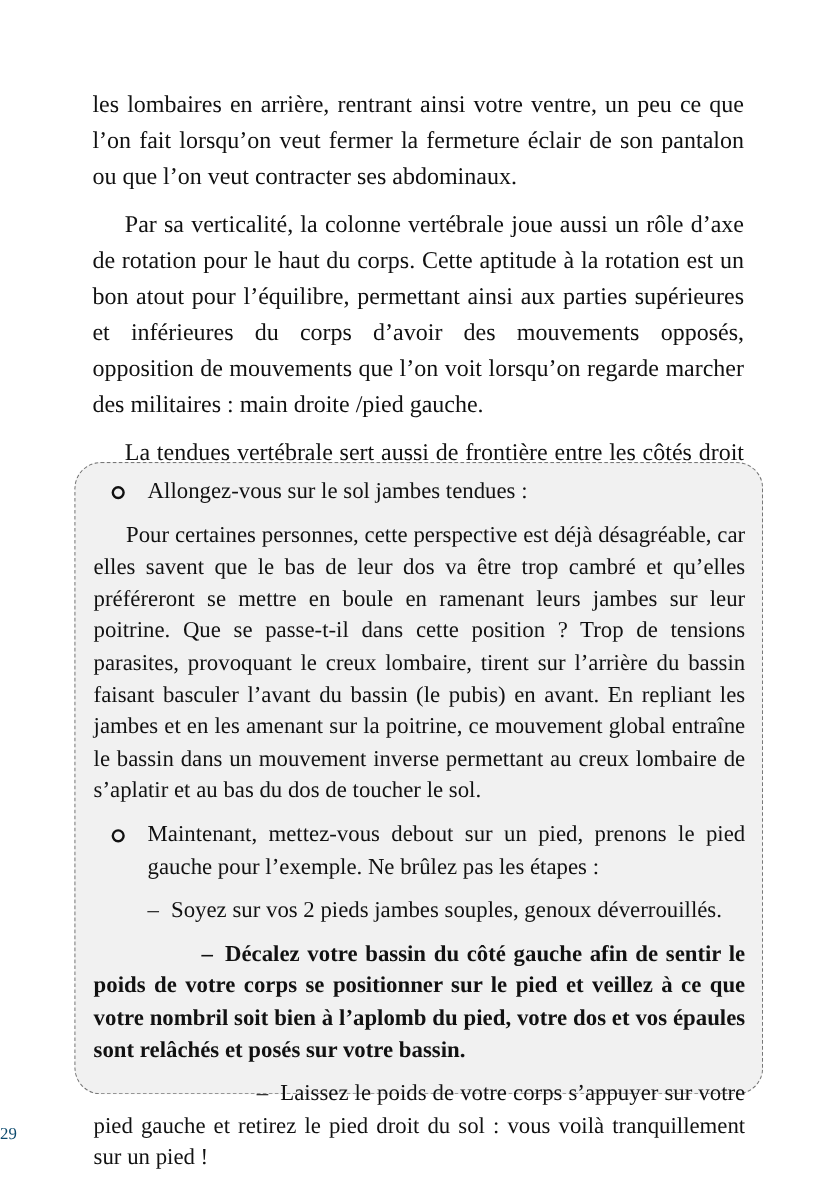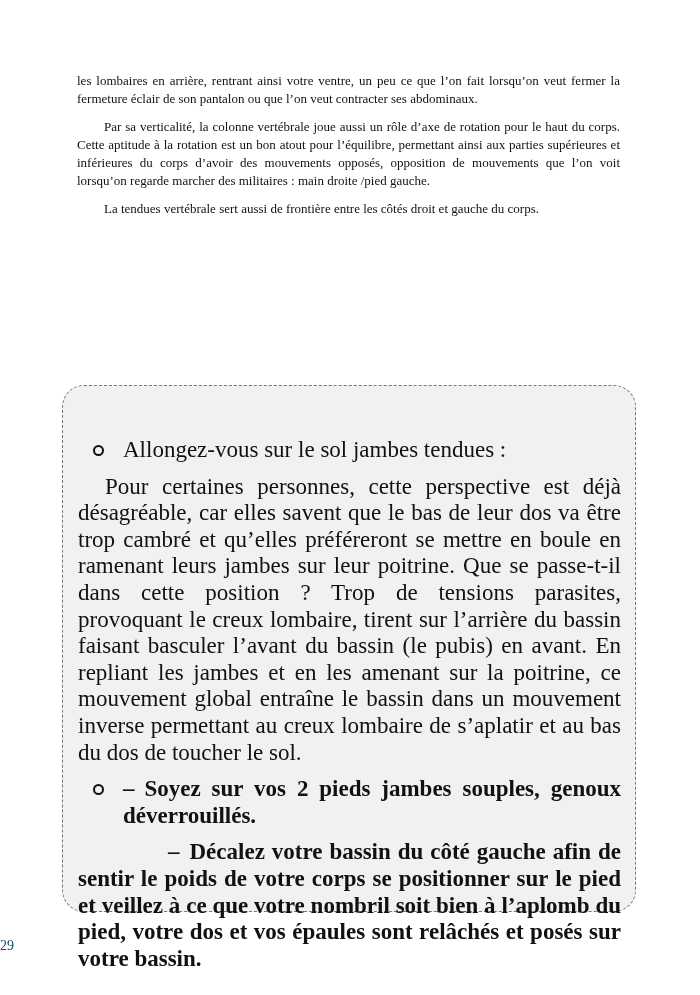--- a/index.html
+++ b/index.html
@@ -5,7 +5,7 @@
   html, body { margin: 0; padding: 0; background: #ffffff; }
   body { width: 700px; height: 995px; position: relative; overflow: hidden;
          font-family: "Liberation Serif", "DejaVu Serif", serif; color: #111; }
-  .page { position: absolute; left: 77px; top: 72px; width: 543px; font-size: 13px; line-height: 18px; }
+  .page { position: absolute; left: 77px; top: 72px; width: 543px; font-size: 20px; line-height: 30px; }
   .p { margin: 0 0 10px 0; text-align: justify; }
   .indent { text-indent: 27px; }
   .box { position: absolute; left: 62px; top: 385px; width: 574px; height: 527px;

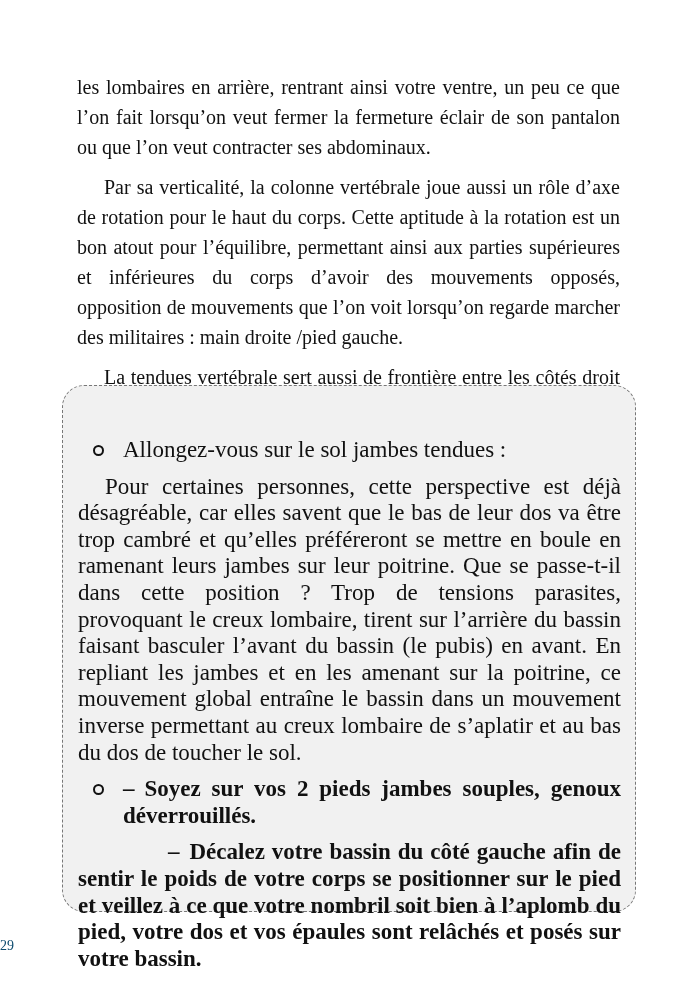--- a/index.html
+++ b/index.html
@@ -10,7 +10,7 @@
   .indent { text-indent: 27px; }
   .box { position: absolute; left: 62px; top: 385px; width: 574px; height: 527px;
          border: 1.6px dashed #777; border-radius: 22px; background: #f1f1f1; box-sizing: border-box; }
-  .box-inner { position: absolute; left: 15px; top: 11px; width: 543px; font-size: 23px; line-height: 26.6px; margin-top: 40px; }
+  .box-inner { position: absolute; left: 15px; top: 11px; width: 543px; font-size: 19px; line-height: 26.6px; }
   .bullet-row { position: relative; padding-left: 45px; margin: 0 0 10px 0; text-align: justify; }
   .bullet { position: absolute; left: 15px; top: 8px; width: 7px; height: 7px; border: 2.2px solid #111; border-radius: 50%; }
   .dash-row { margin: 0 0 10px 0; text-align: justify; }

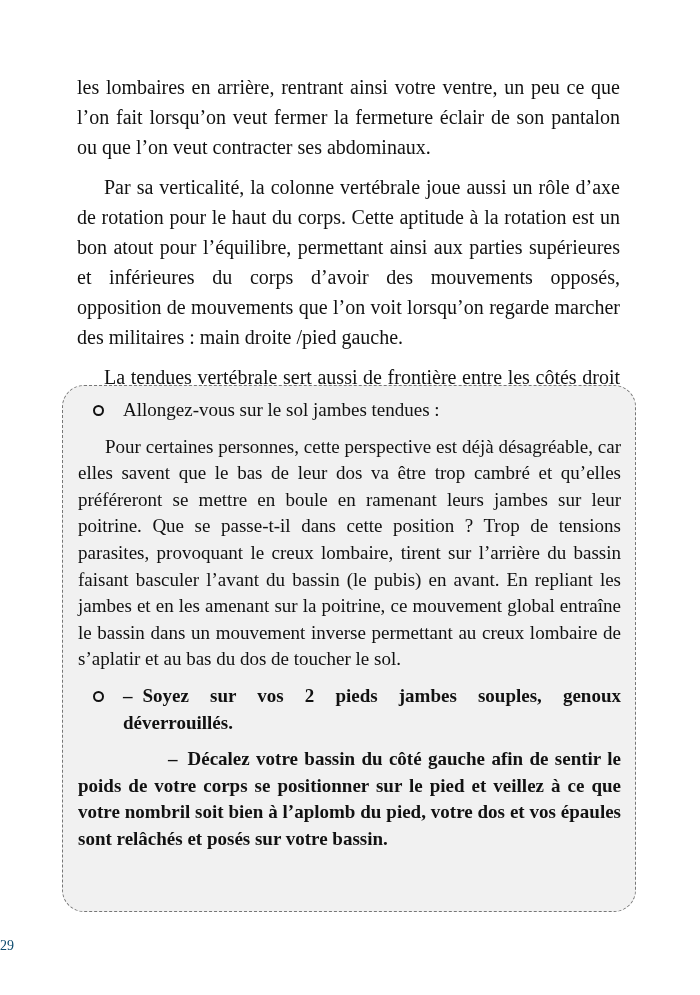--- a/index.html
+++ b/index.html
@@ -38,6 +38,7 @@
     <p class="p indent">Pour certaines personnes, cette perspective est déjà désagréable, car elles savent que le bas de leur dos va être trop cambré et qu’elles préféreront se mettre en boule en ramenant leurs jambes sur leur poitrine. Que se passe-t-il dans cette position ? Trop de tensions parasites, provoquant le creux lombaire, tirent sur l’arrière du bassin faisant basculer l’avant du bassin (le pubis) en avant. En repliant les jambes et en les amenant sur la poitrine, ce mouvement global entraîne le bassin dans un mouvement inverse permettant au creux lombaire de s’aplatir et au bas du dos de toucher le sol.</p>
     <div class="bullet-row">
       <span class="bullet"></span>
+      <span>Maintenant, mettez-vous debout sur un pied, prenons le pied gauche pour l’exemple. Ne brûlez pas les étapes :</span>
     </div>
     <div class="dash-row dash-indent-1">
       <span class="dash">–</span><span>Soyez sur vos 2 pieds jambes souples, genoux déverrouillés.</span>

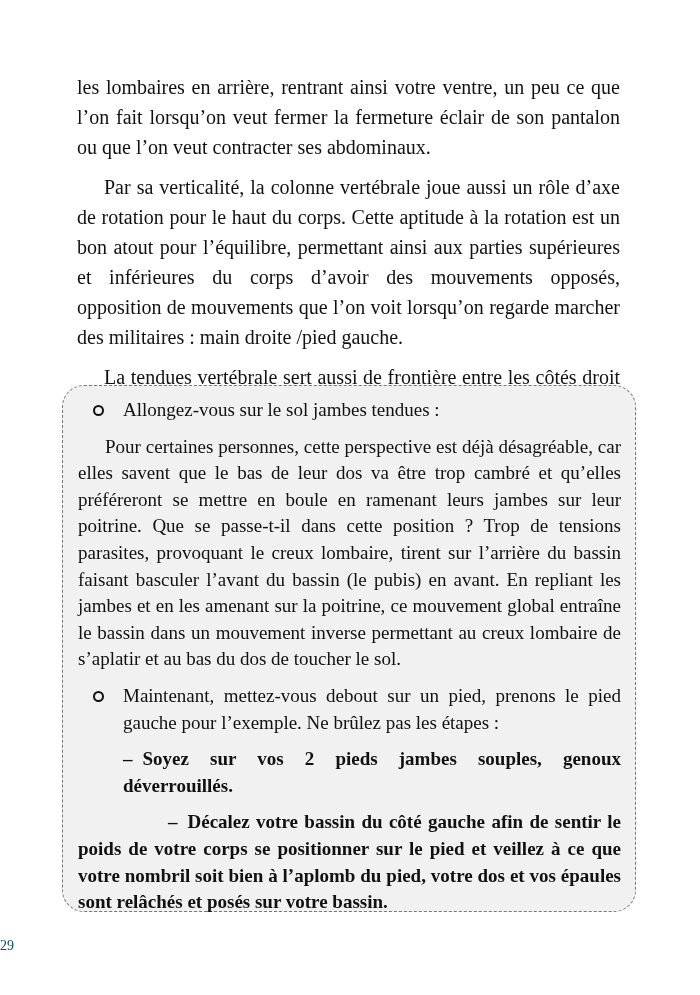--- a/index.html
+++ b/index.html
@@ -14,7 +14,7 @@
   .bullet-row { position: relative; padding-left: 45px; margin: 0 0 10px 0; text-align: justify; }
   .bullet { position: absolute; left: 15px; top: 8px; width: 7px; height: 7px; border: 2.2px solid #111; border-radius: 50%; }
   .dash-row { margin: 0 0 10px 0; text-align: justify; }
-  .dash-indent-1 { padding-left: 45px; font-weight: bold; }
+  .dash-indent-1 { padding-left: 45px; }
   .dash-first { text-indent: 45px; font-weight: bold; }
   .dash-first-deep { text-indent: 68px; }
   .dash { display: inline-block; margin-right: 10px; }

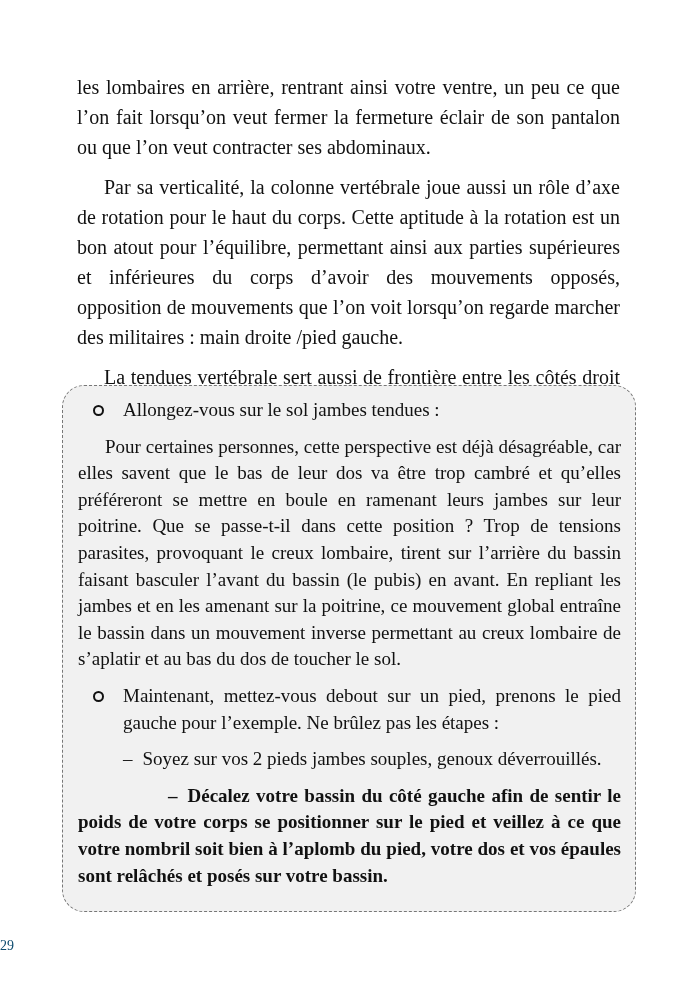--- a/index.html
+++ b/index.html
@@ -46,6 +46,9 @@
     <div class="dash-row dash-first">
       <span class="dash">–</span><span>Décalez votre bassin du côté gauche afin de sentir le poids de votre corps se positionner sur le pied et veillez à ce que votre nombril soit bien à l’aplomb du pied, votre dos et vos épaules sont relâchés et posés sur votre bassin.</span>
     </div>
+    <div class="dash-row dash-first-deep">
+      <span class="dash">–</span><span>Laissez le poids de votre corps s’appuyer sur votre pied gauche et retirez le pied droit du sol : vous voilà tranquillement sur un pied !</span>
+    </div>
   </div>
 </div>
 

